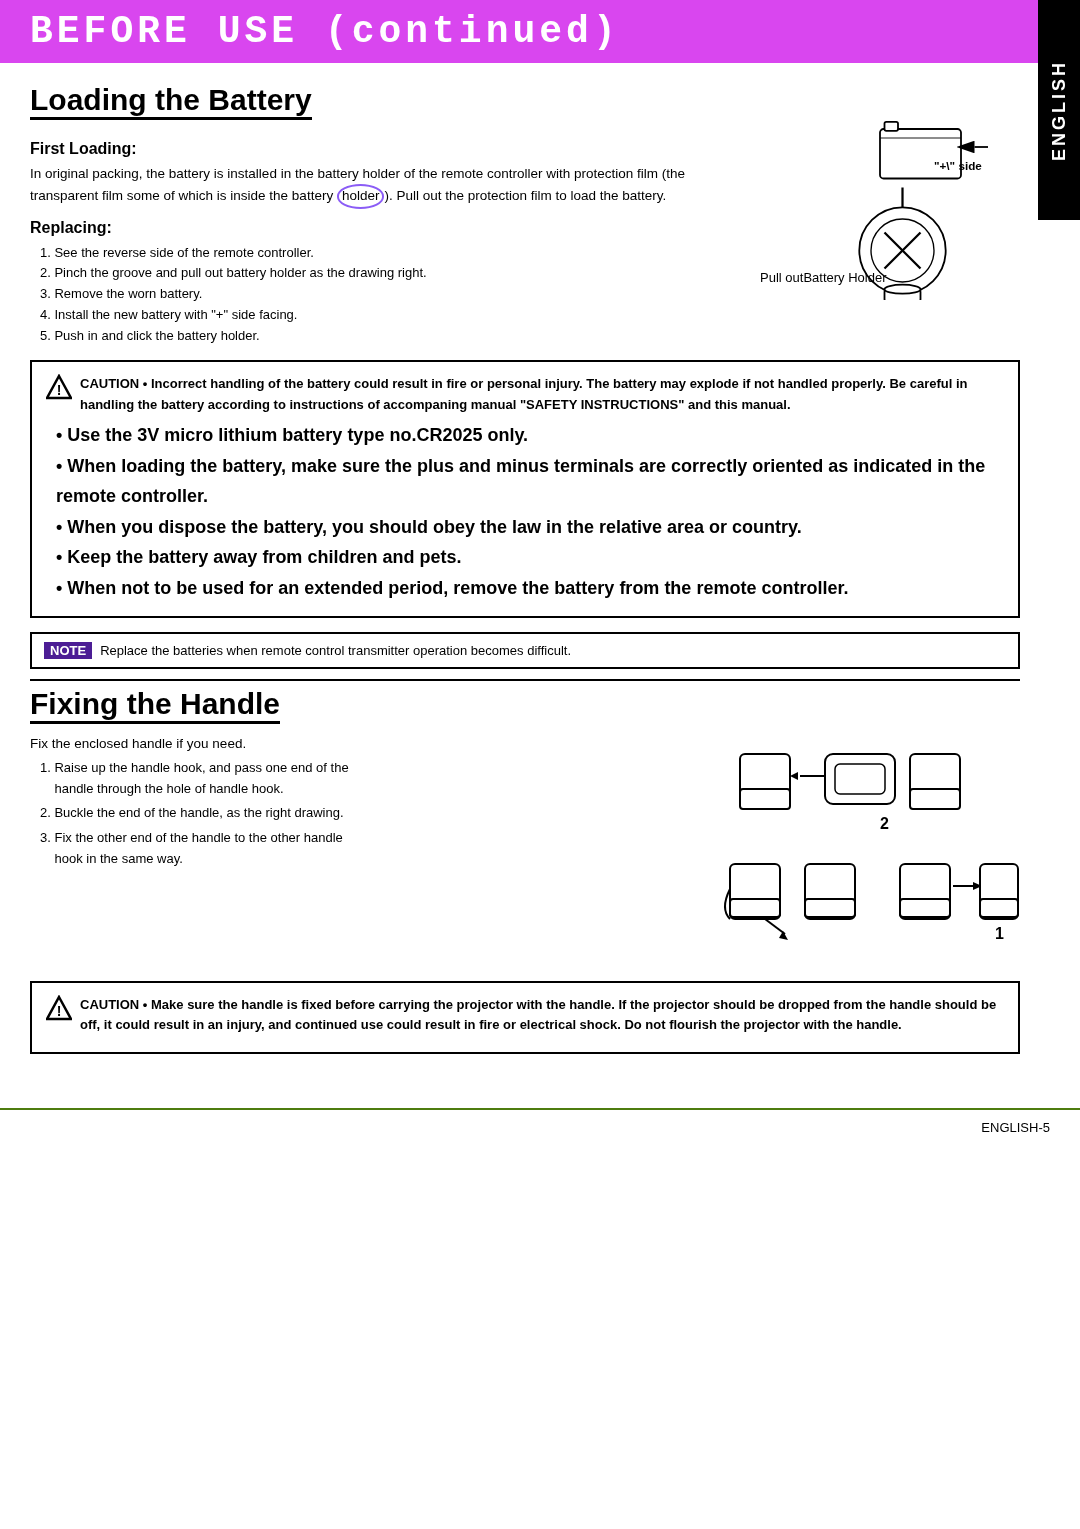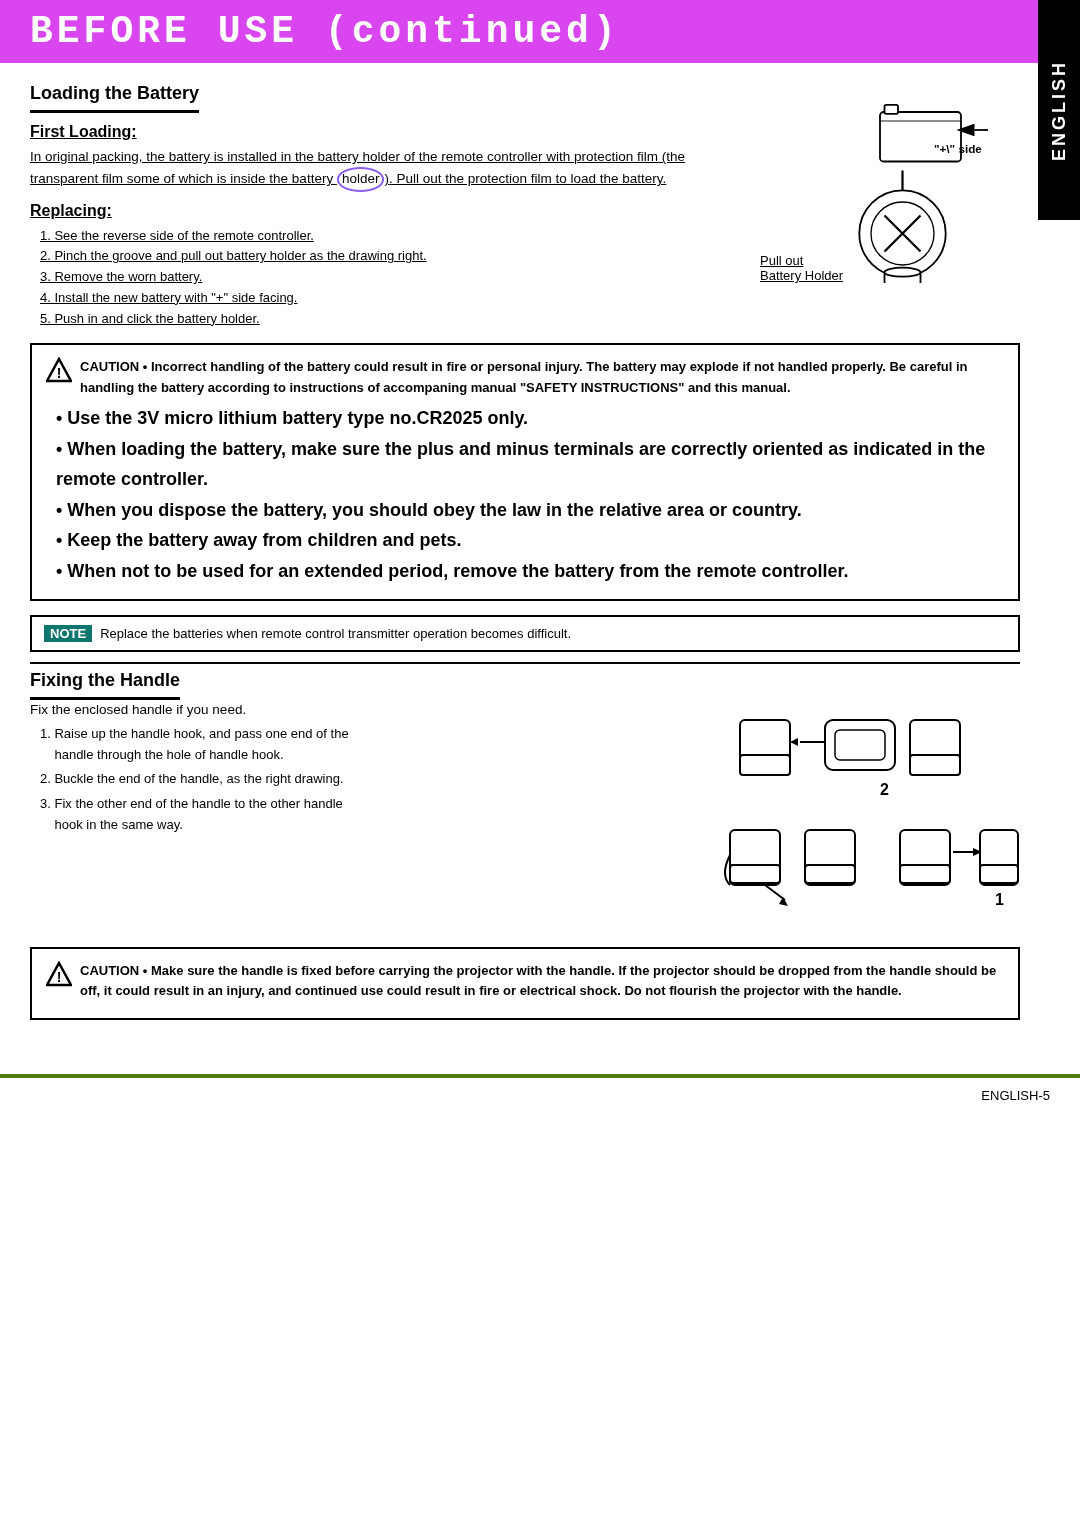--- a/index.html
+++ b/index.html
@@ -60,10 +60,11 @@
 
     
     .section-title {
-      font-size: 18px;
-      font-weight: bold;
+      font-size: 30px;
+      font-weight: bold;
+      margin-bottom: 10px;
       border-bottom: 3px solid #000;
-      padding-bottom: 6px;
+      padding-bottom: 0;
       display: inline-block;
     }
 

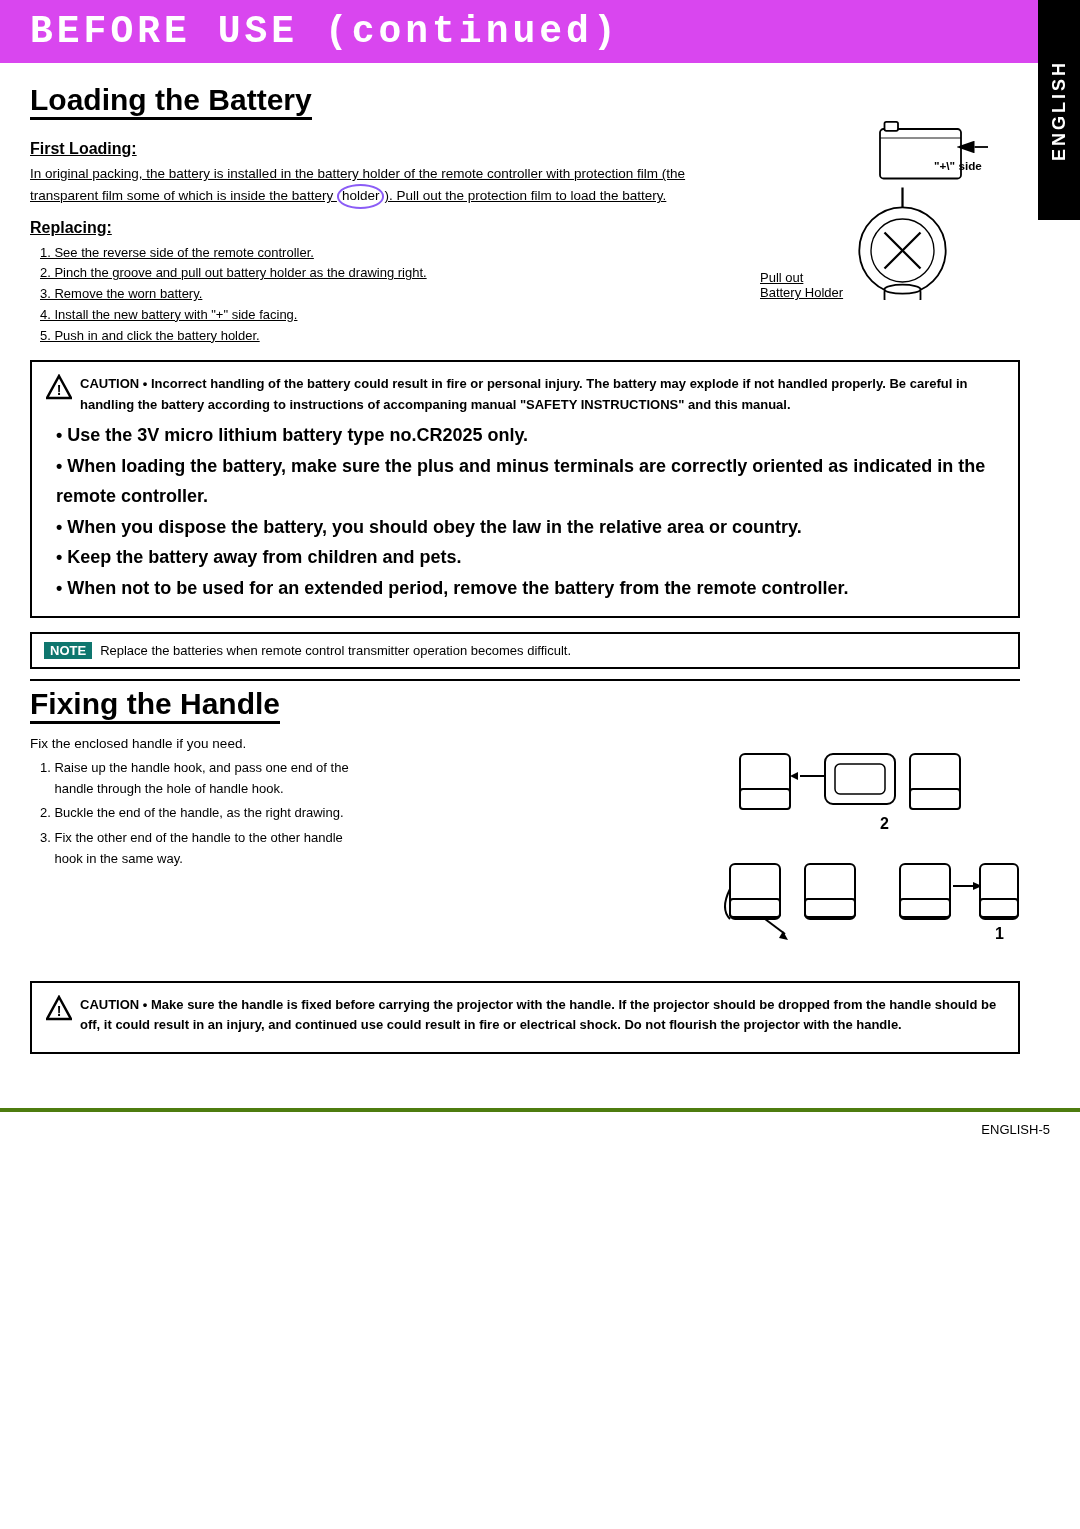--- a/index.html
+++ b/index.html
@@ -95,7 +95,6 @@
       display: flex;
       gap: 10px;
       margin-bottom: 10px;
-      text-decoration: underline;
     }
     .loading-text {
       flex: 1;

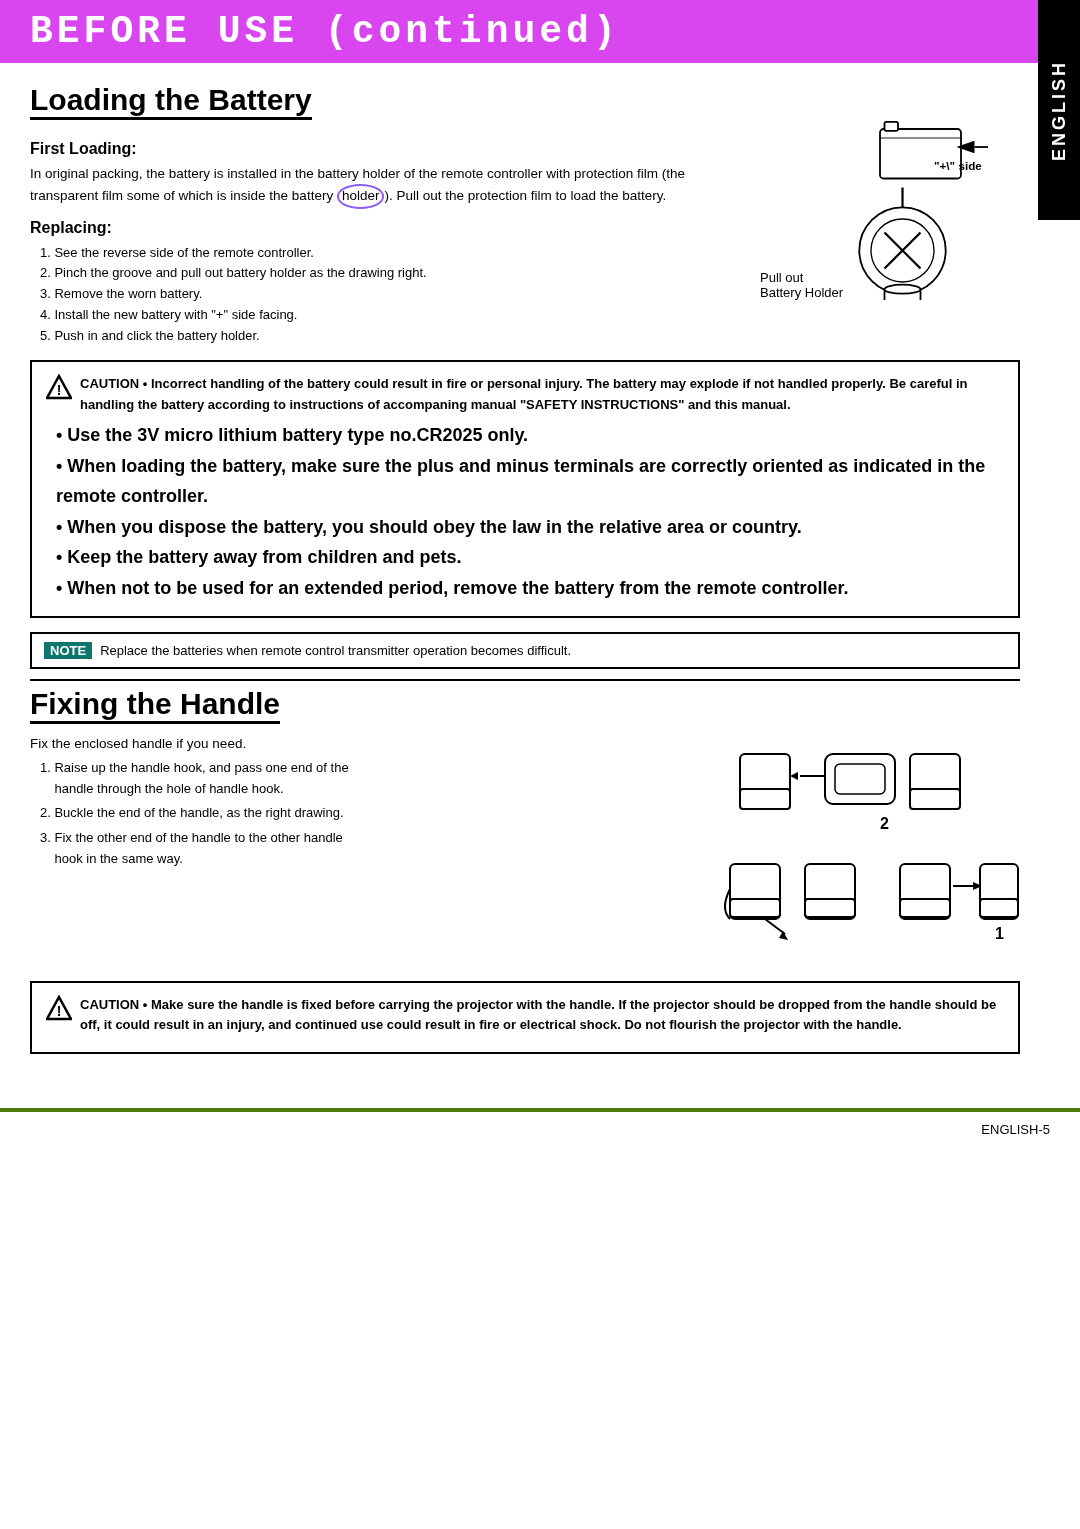--- a/index.html
+++ b/index.html
@@ -270,7 +270,7 @@
         </defs>
       </svg>
 
-      <div style="display:flex; justify-content:flex-start; width:240px; margin-top:-30px; font-size:13px;flex-direction:column;">
+      <div style="display:flex; justify-content:flex-start; width:240px; margin-top:-30px; font-size:13px;">
         <span>Pull out</span>
         <span>Battery Holder</span>
       </div>

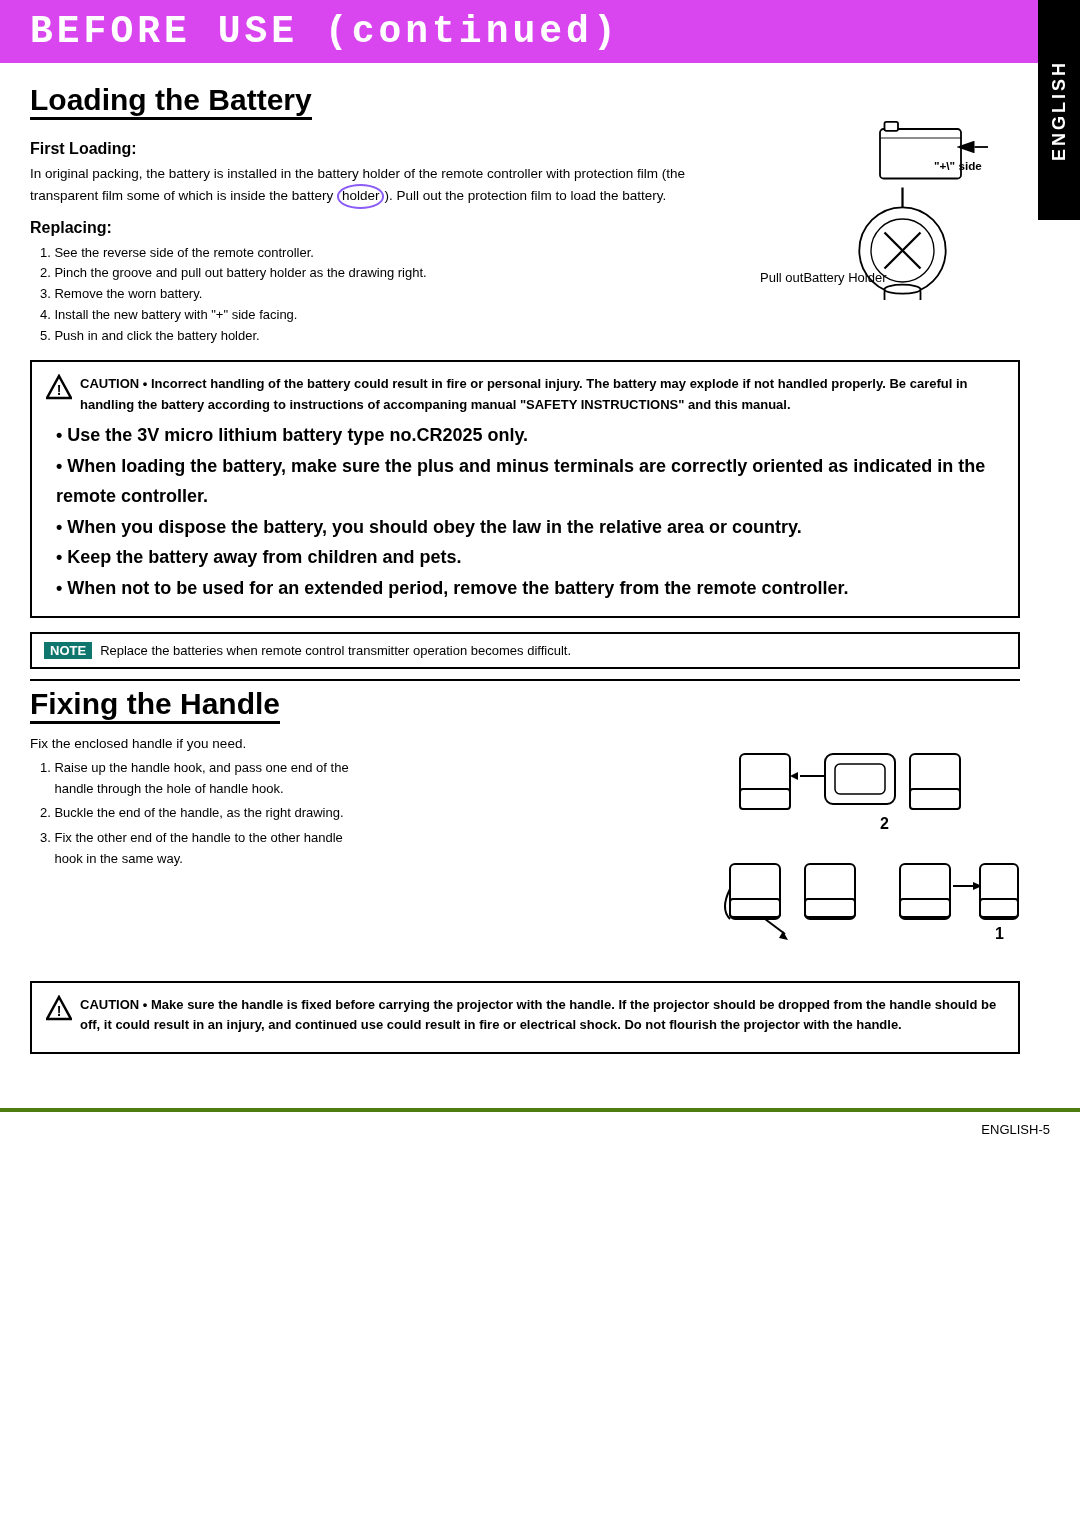--- a/index.html
+++ b/index.html
@@ -163,7 +163,7 @@
     .note-label {
       font-weight: bold;
       font-size: 13px;
-      background: #0f766e;
+      background: #4c1d95;
       color: #fff;
       padding: 1px 6px;
       flex-shrink: 0;

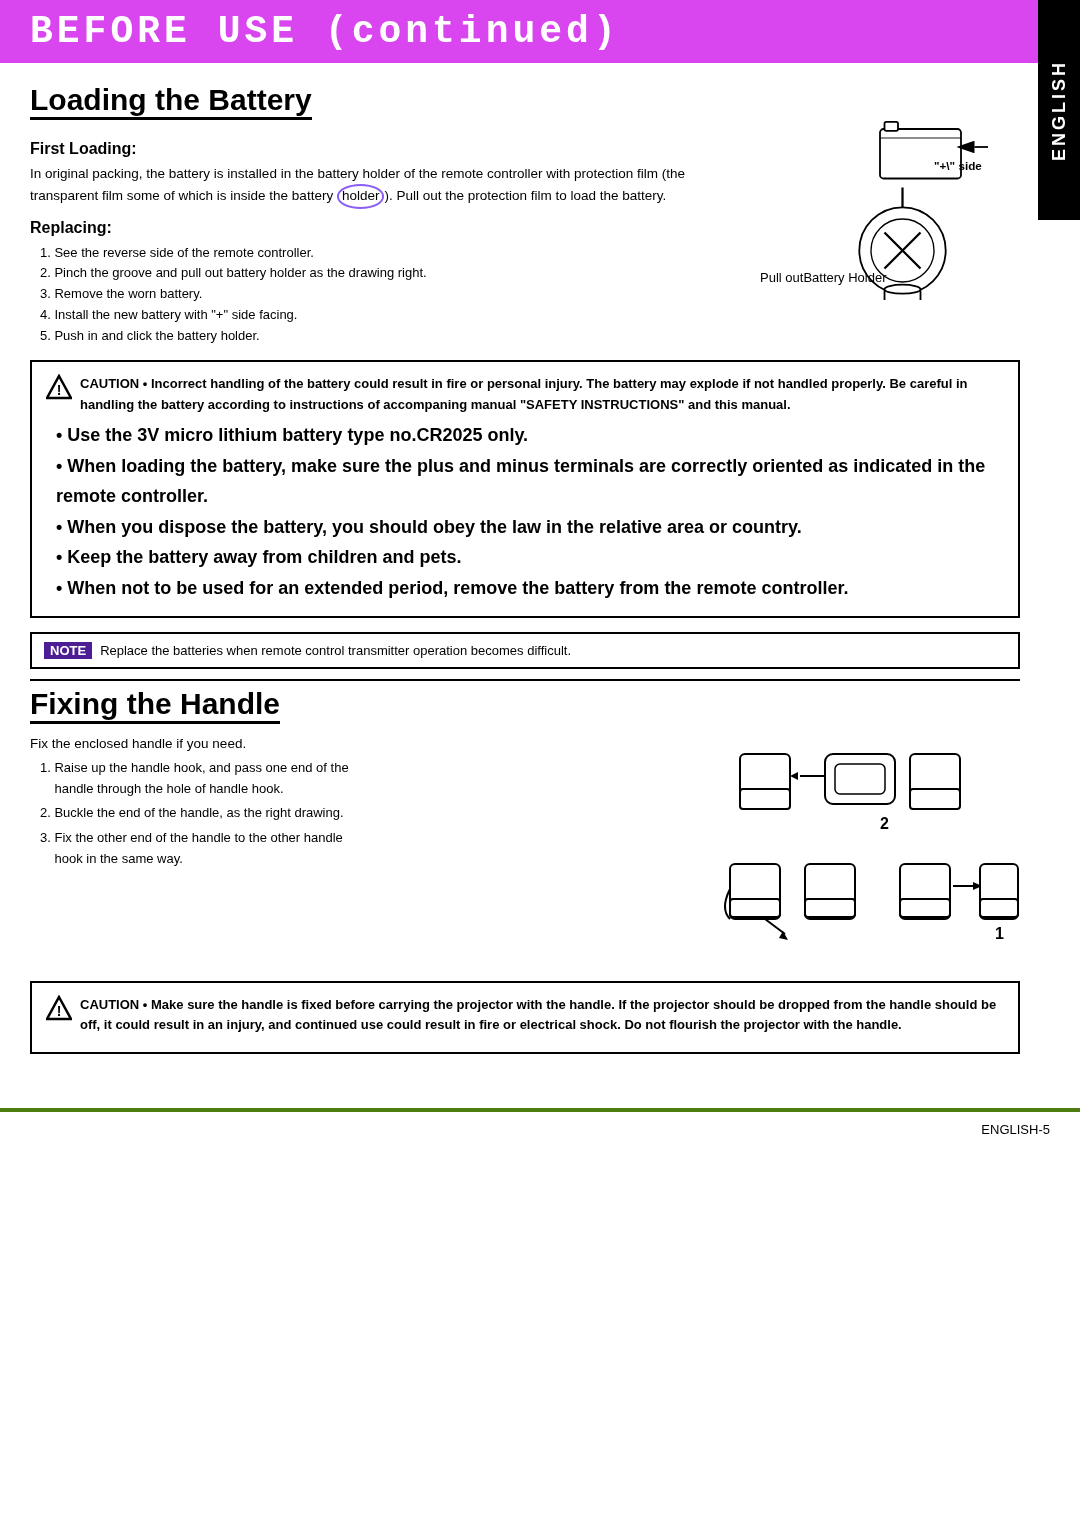--- a/index.html
+++ b/index.html
@@ -187,7 +187,7 @@
       text-align: right;
       font-size: 13px;
       padding: 10px 30px;
-      border-top: 4px solid #4d7c0f;
+      border-top: 2px solid #4d7c0f;
       margin-top: 20px;
     }
 

